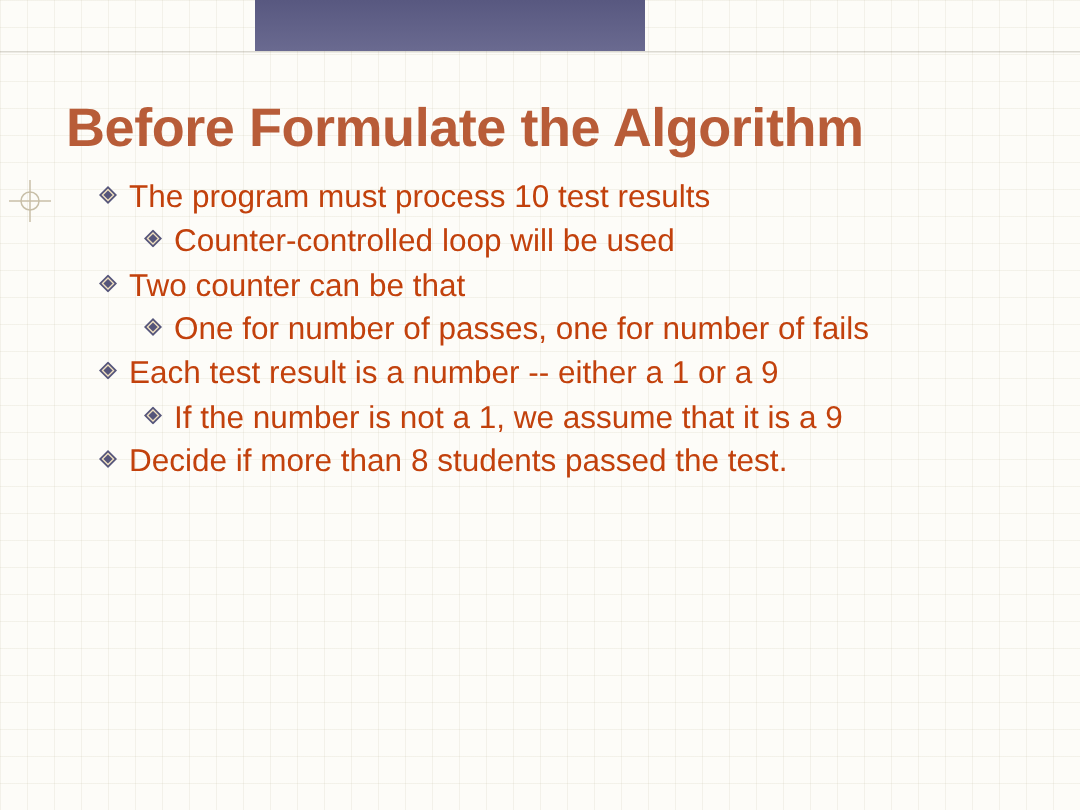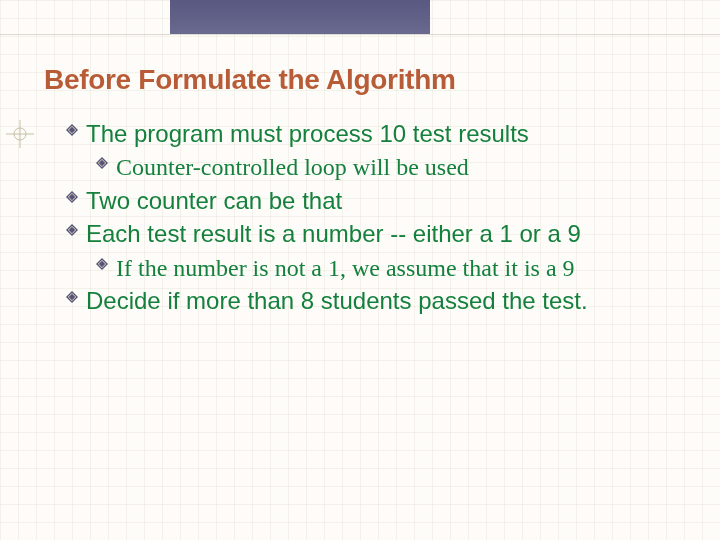--- a/index.html
+++ b/index.html
@@ -39,7 +39,7 @@
     position: absolute;
     left: 44px;
     top: 64px;
-    font-size: 28px;
+    font-size: 36px;
     font-weight: bold;
     color: #b85c38;
     letter-spacing: -0.3px;

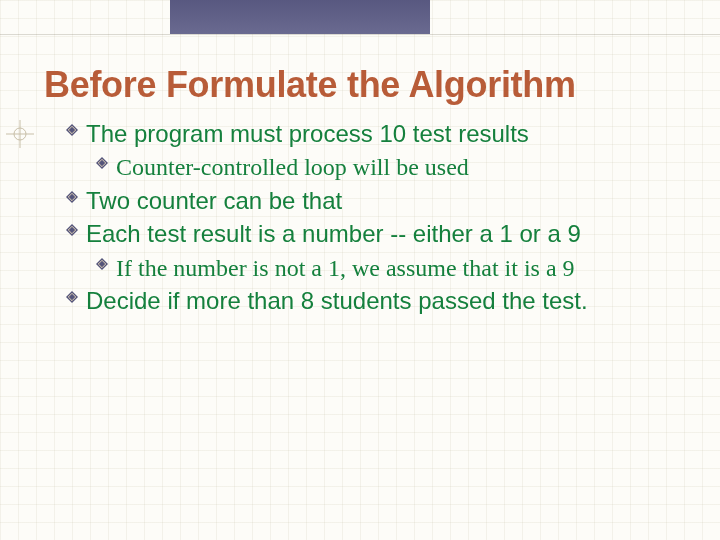--- a/index.html
+++ b/index.html
@@ -50,8 +50,8 @@
     left: 44px;
     top: 118px;
     width: 632px;
-    color: #15803d;
-    font-size: 24px;
+    color: #c2410c;
+    font-size: 21px;
     line-height: 1.35;
   }
   .l1 {

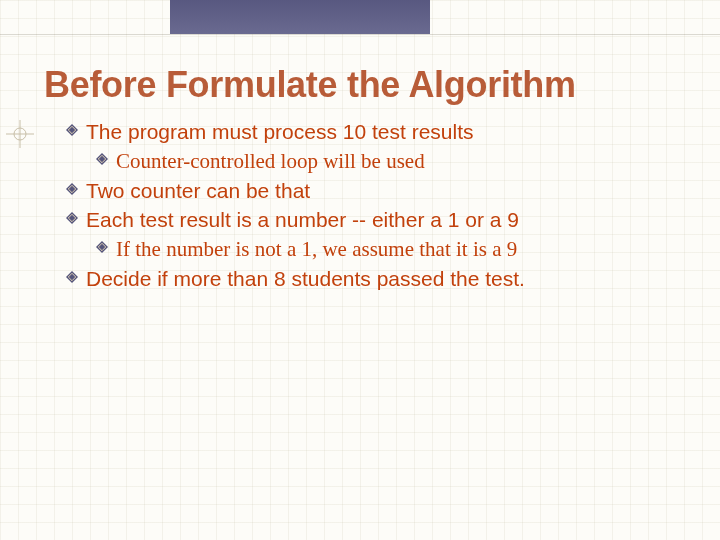--- a/index.html
+++ b/index.html
@@ -63,7 +63,6 @@
     position: relative;
     padding-left: 72px;
     margin-bottom: 1px;
-    font-family: Liberation Serif, serif;
   }
   .bullet {
     position: absolute;

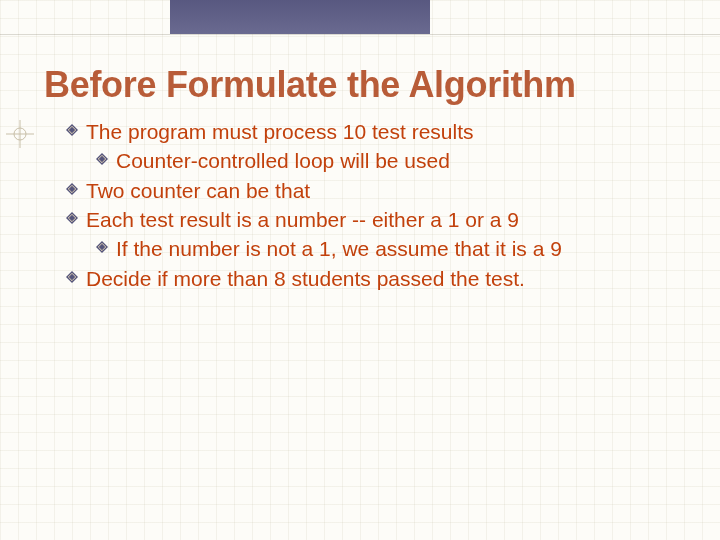--- a/index.html
+++ b/index.html
@@ -134,6 +134,15 @@
     <span>Two counter can be that</span>
   </div>
 
+  <div class="l2">
+    <span class="bullet">
+      <svg width="12" height="12" viewBox="0 0 12 12">
+          <polygon points="6,0 12,6 6,12 0,6" fill="#55557a"></polygon>
+          <polygon points="6,2.3 9.7,6 6,9.7 2.3,6" fill="none" stroke="#f0e0c0" stroke-width="0.9"></polygon>
+        </svg>
+    </span>
+    <span>One for number of passes, one for number of fails</span>
+  </div>
 
   <div class="l1">
     <span class="bullet">

